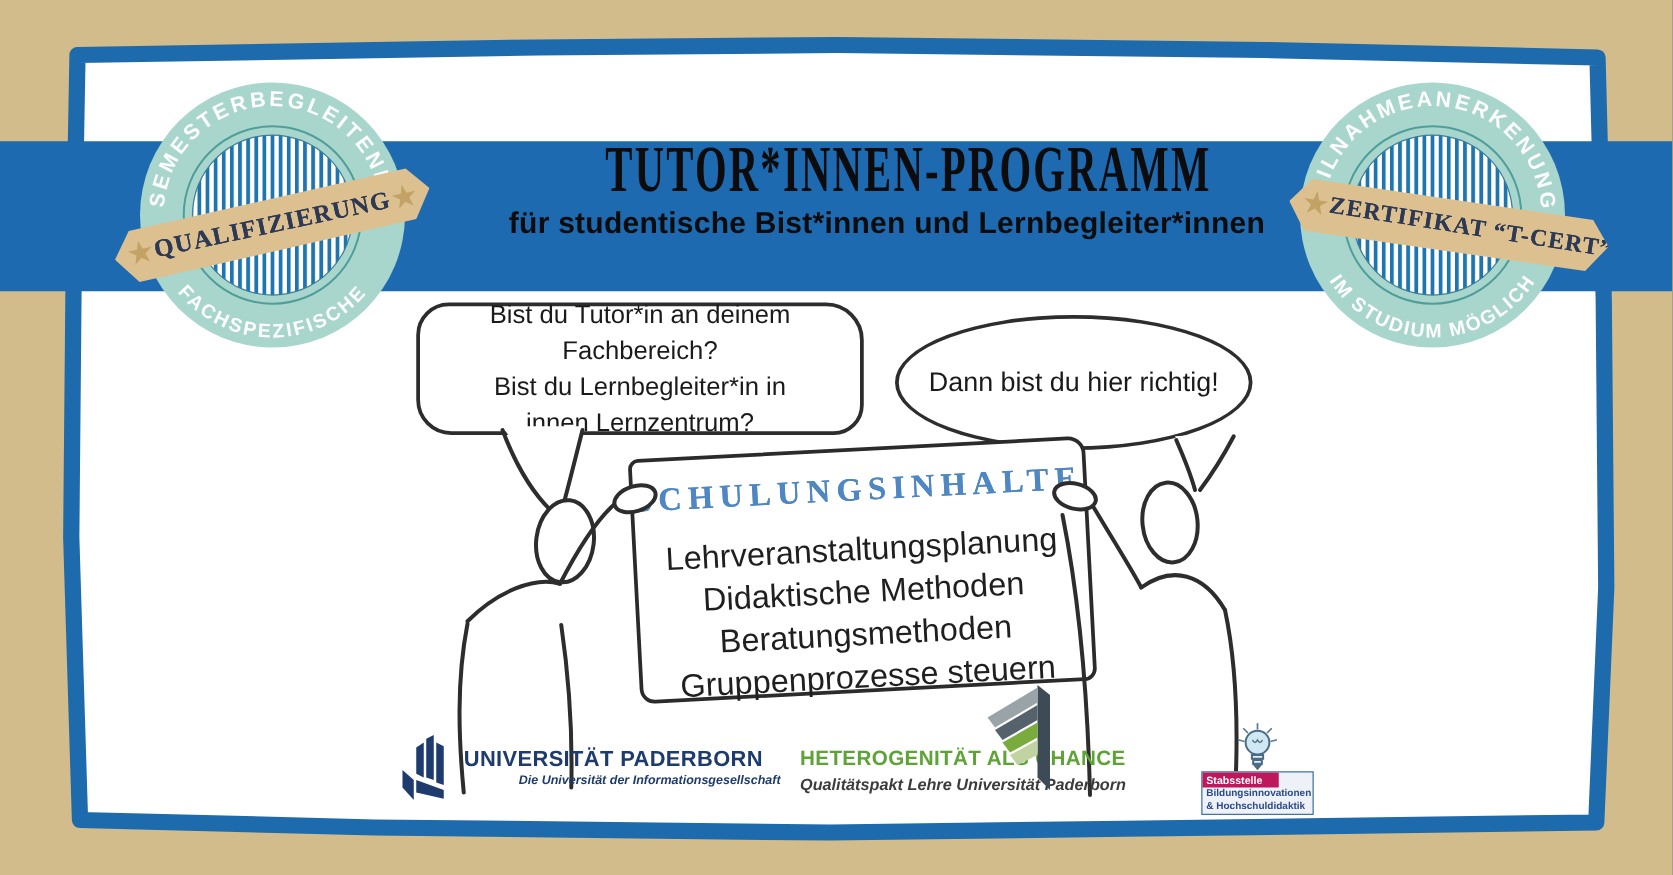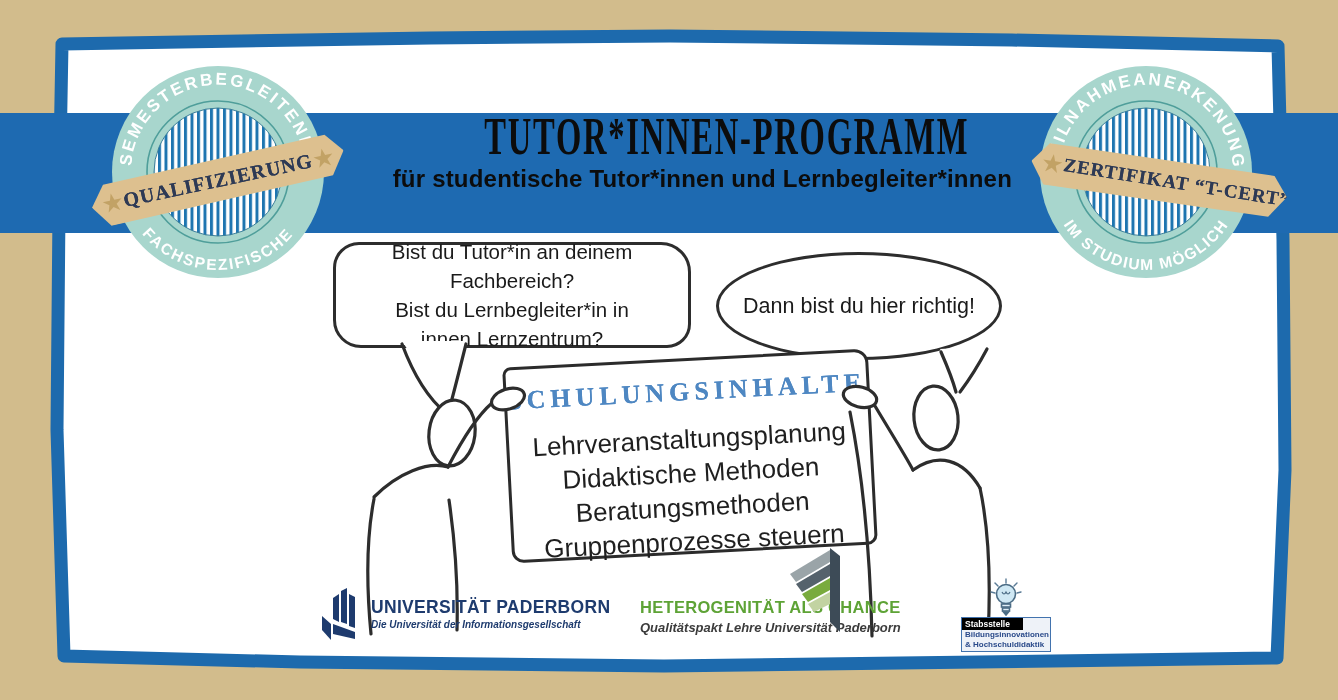--- a/index.html
+++ b/index.html
@@ -89,7 +89,7 @@
   <div class="banner">
     <div class="banner-text">
       <div class="poster-title">TUTOR*INNEN-PROGRAMM</div>
-      <div class="poster-sub s2">für studentische Tutor*innen und Lernbegleiter*innen</div>
+      <div class="poster-sub s2">für studentische Bist*innen und Lernbegleiter*innen</div>
     </div>
   </div>
 

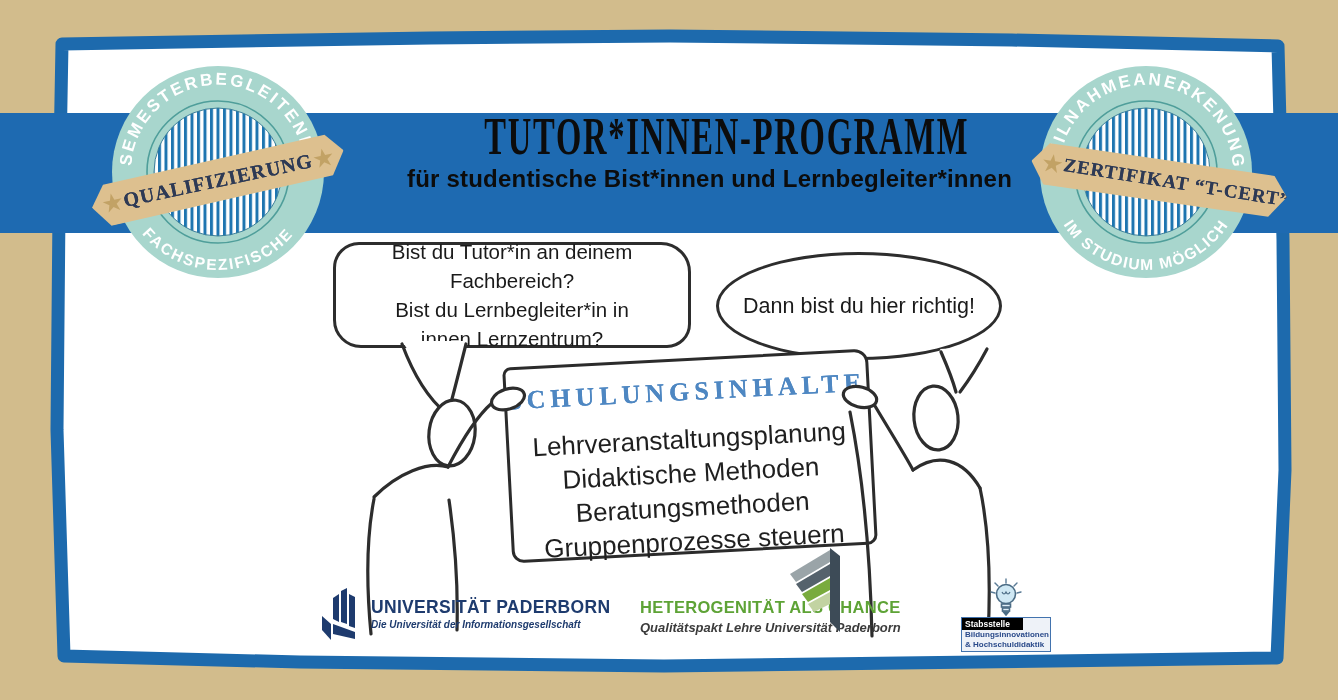--- a/index.html
+++ b/index.html
@@ -66,7 +66,7 @@
   .logo-upb{position:absolute;left:320px;top:588px;display:flex;align-items:center;gap:9px;z-index:6;}
   .upb-text{padding-bottom:2px;}
   .upb-name{font-size:17.5px;font-weight:700;color:#1e3b6e;letter-spacing:.3px;white-space:nowrap;}
-  .upb-tagline{font-size:10px;font-style:italic;font-weight:700;color:#1e3b6e;margin-top:1px;white-space:nowrap;}
+  .upb-tagline{font-size:10px;font-style:italic;font-weight:700;color:#1e3b6e;margin-top:1px;white-space:nowrap;padding-left:44px;}
   .logo-hac{position:absolute;left:640px;top:598px;z-index:6;}
   .hac-title{font-size:16.5px;font-weight:700;color:#5ea336;letter-spacing:.3px;white-space:nowrap;}
   .hac-sub{font-size:13px;font-weight:700;color:#3c3c3c;margin-top:3px;white-space:nowrap;font-style:italic;}

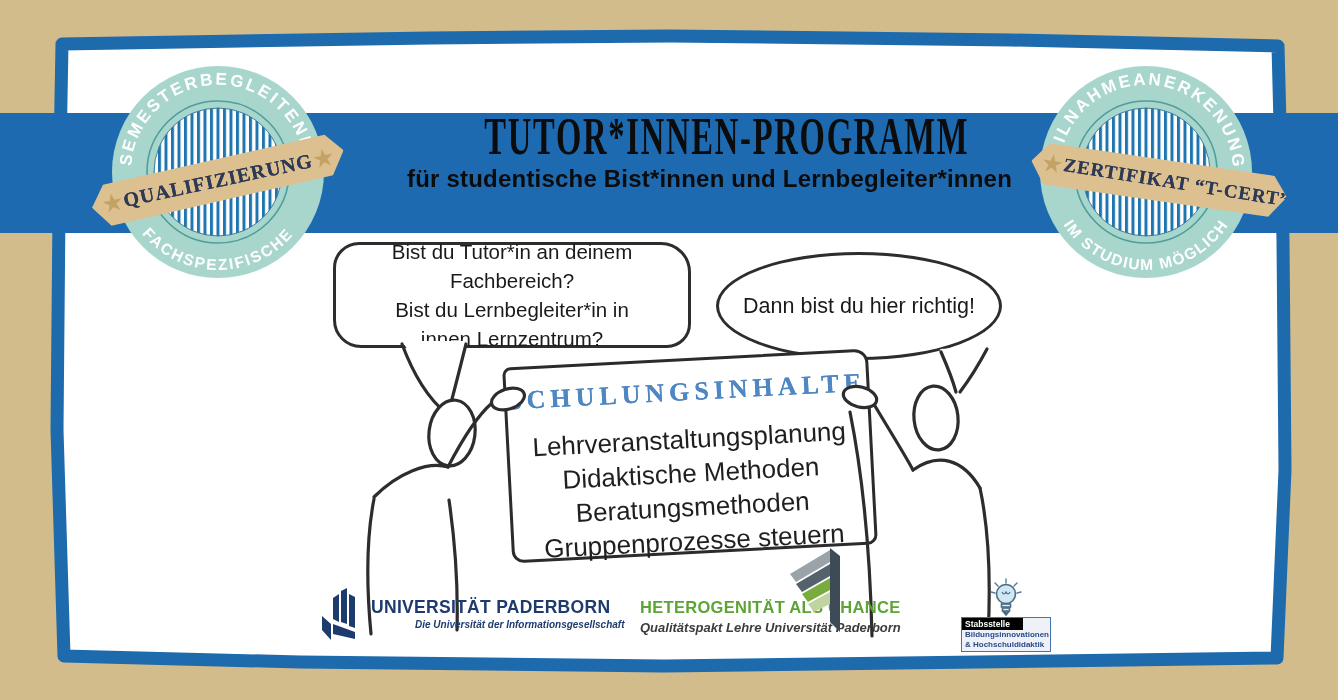--- a/index.html
+++ b/index.html
@@ -73,7 +73,7 @@
   .hac-mark{position:absolute;left:784px;top:548px;z-index:6;}
   .logo-stab{position:absolute;left:956px;top:578px;width:100px;display:flex;flex-direction:column;align-items:center;z-index:6;}
   .stab-tag{width:88px;font-weight:700;border:1px solid #4273ae;background:#eef2f8;margin-top:1px;}
-  .stab-row1{background:#000000;color:#fff;font-size:8.5px;padding:1px 3px;width:62%;}
+  .stab-row1{background:#be185d;color:#fff;font-size:8.5px;padding:1px 3px;width:62%;}
   .stab-row2,.stab-row3{color:#2a4a8a;font-size:8px;padding:0 3px;line-height:10px;}
   .stab-row3{padding-bottom:1px;}
 </style>

